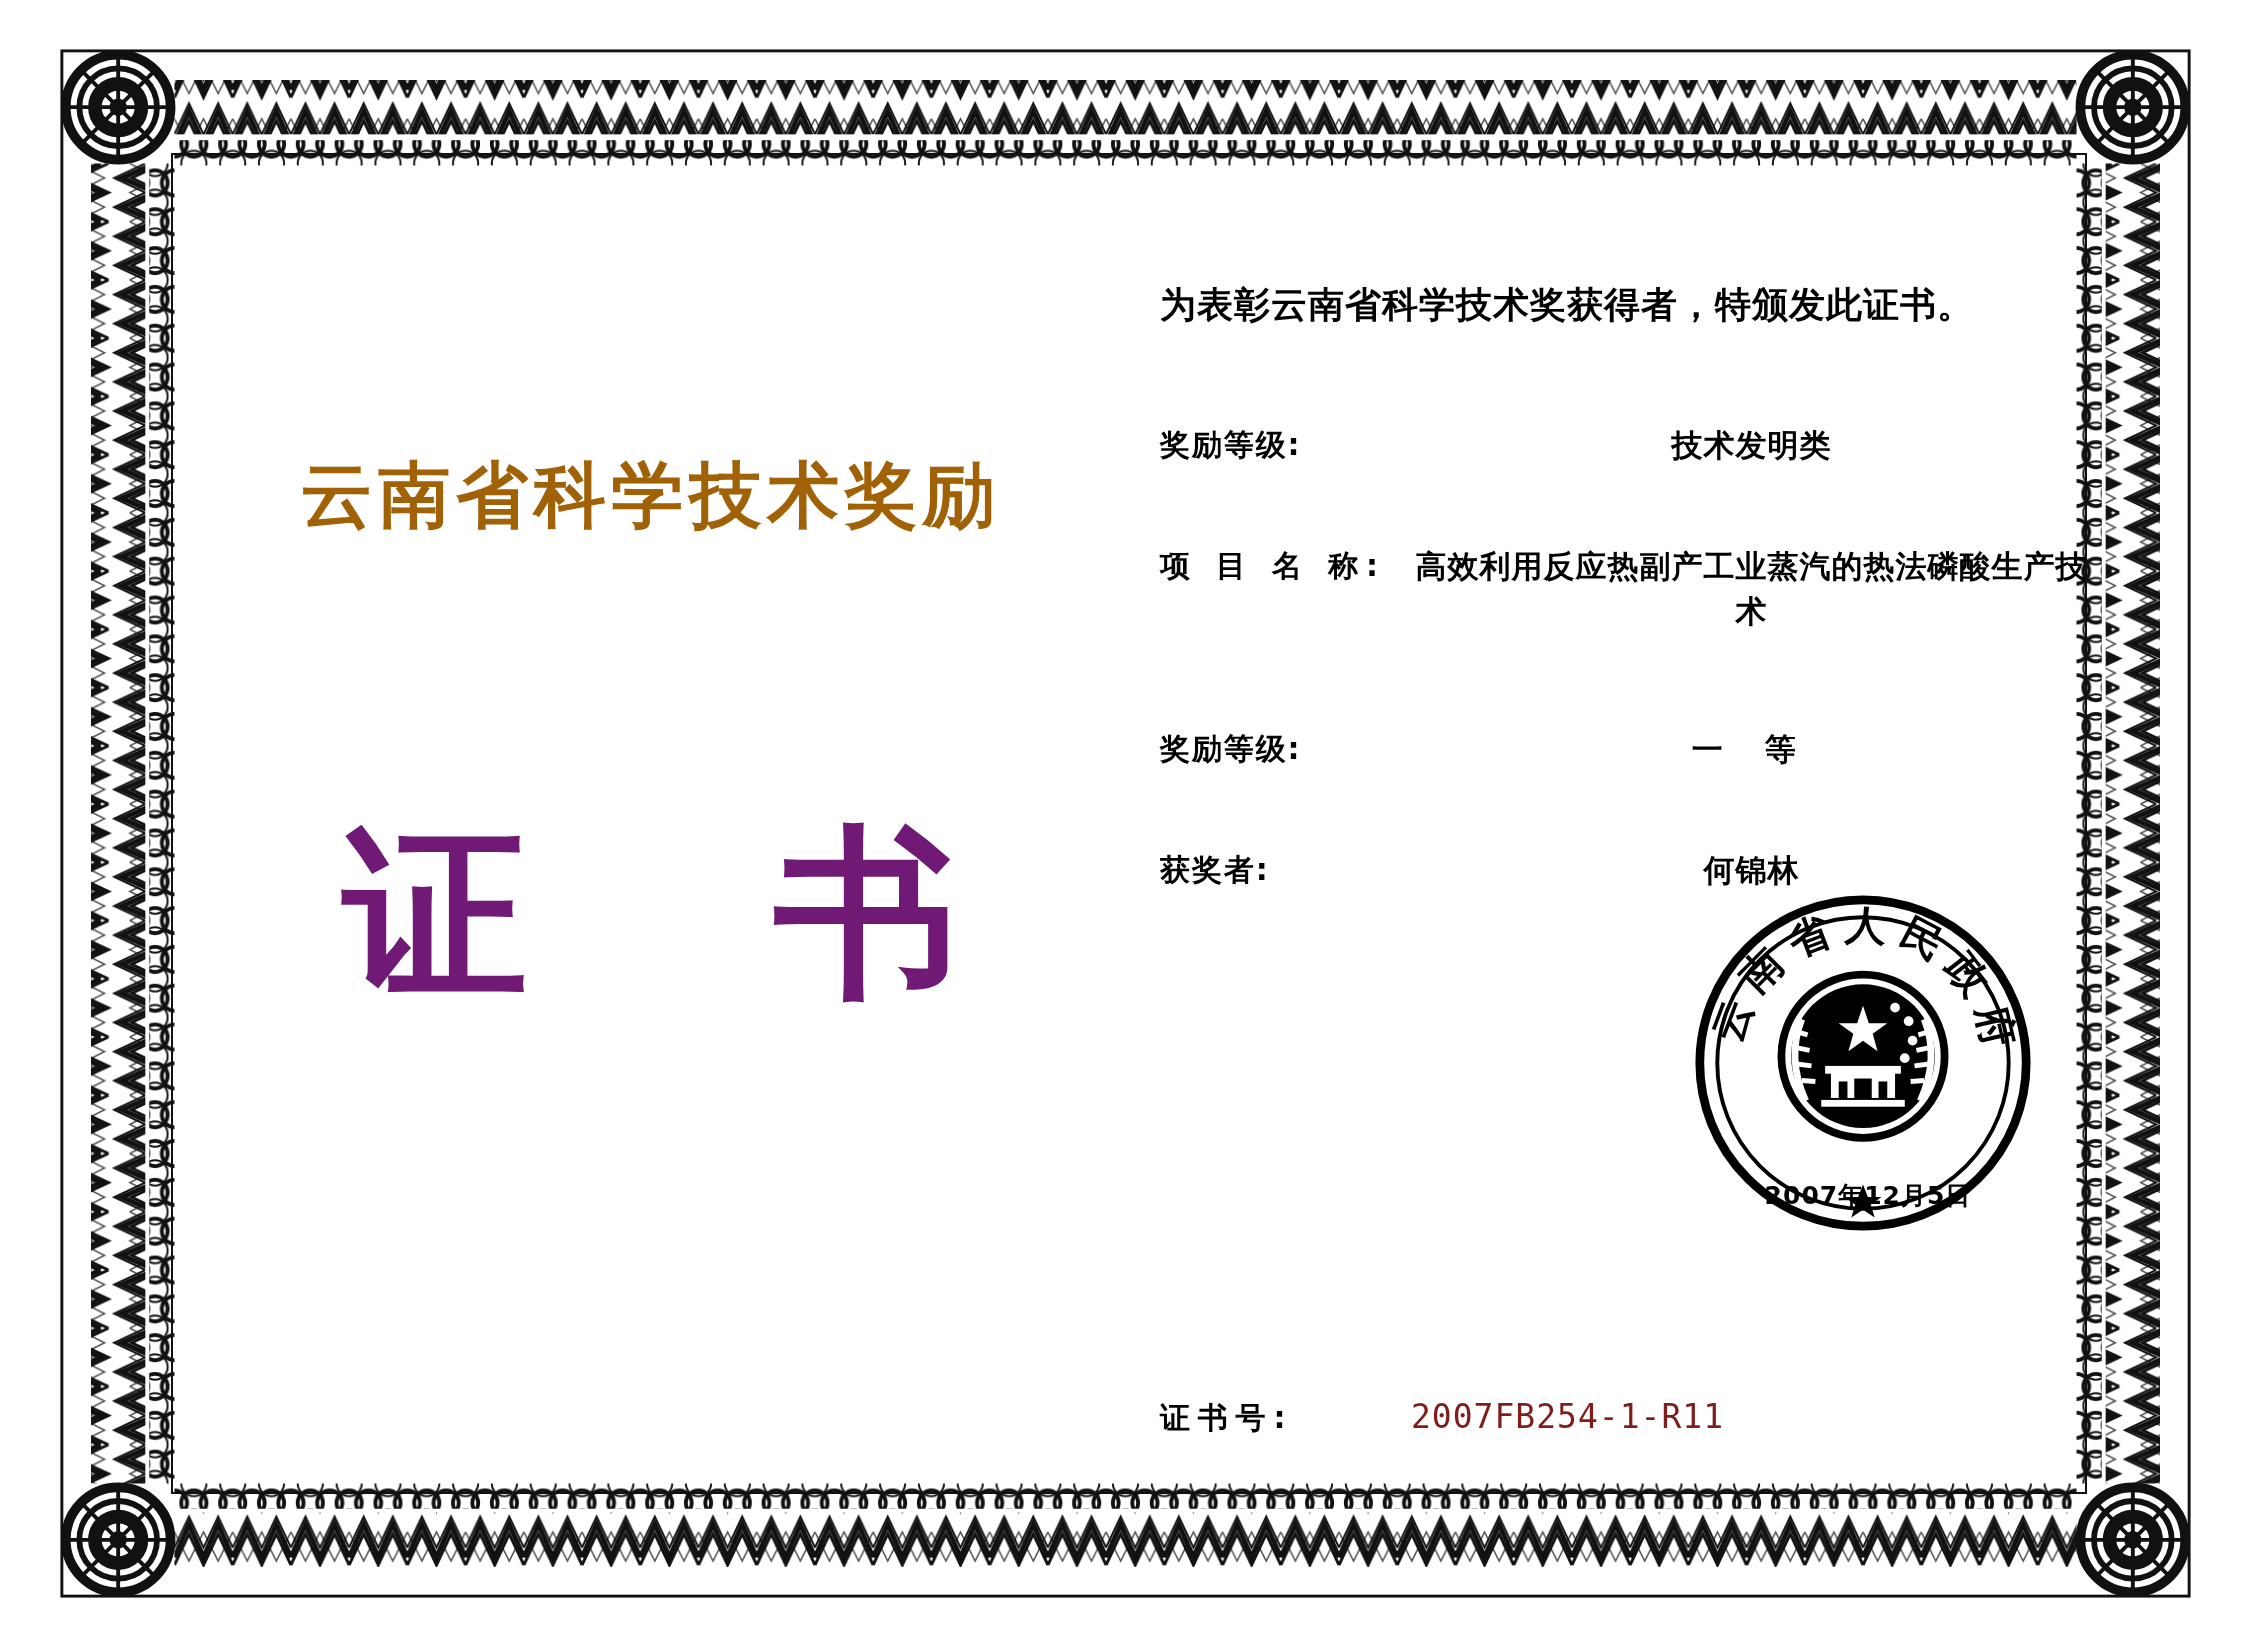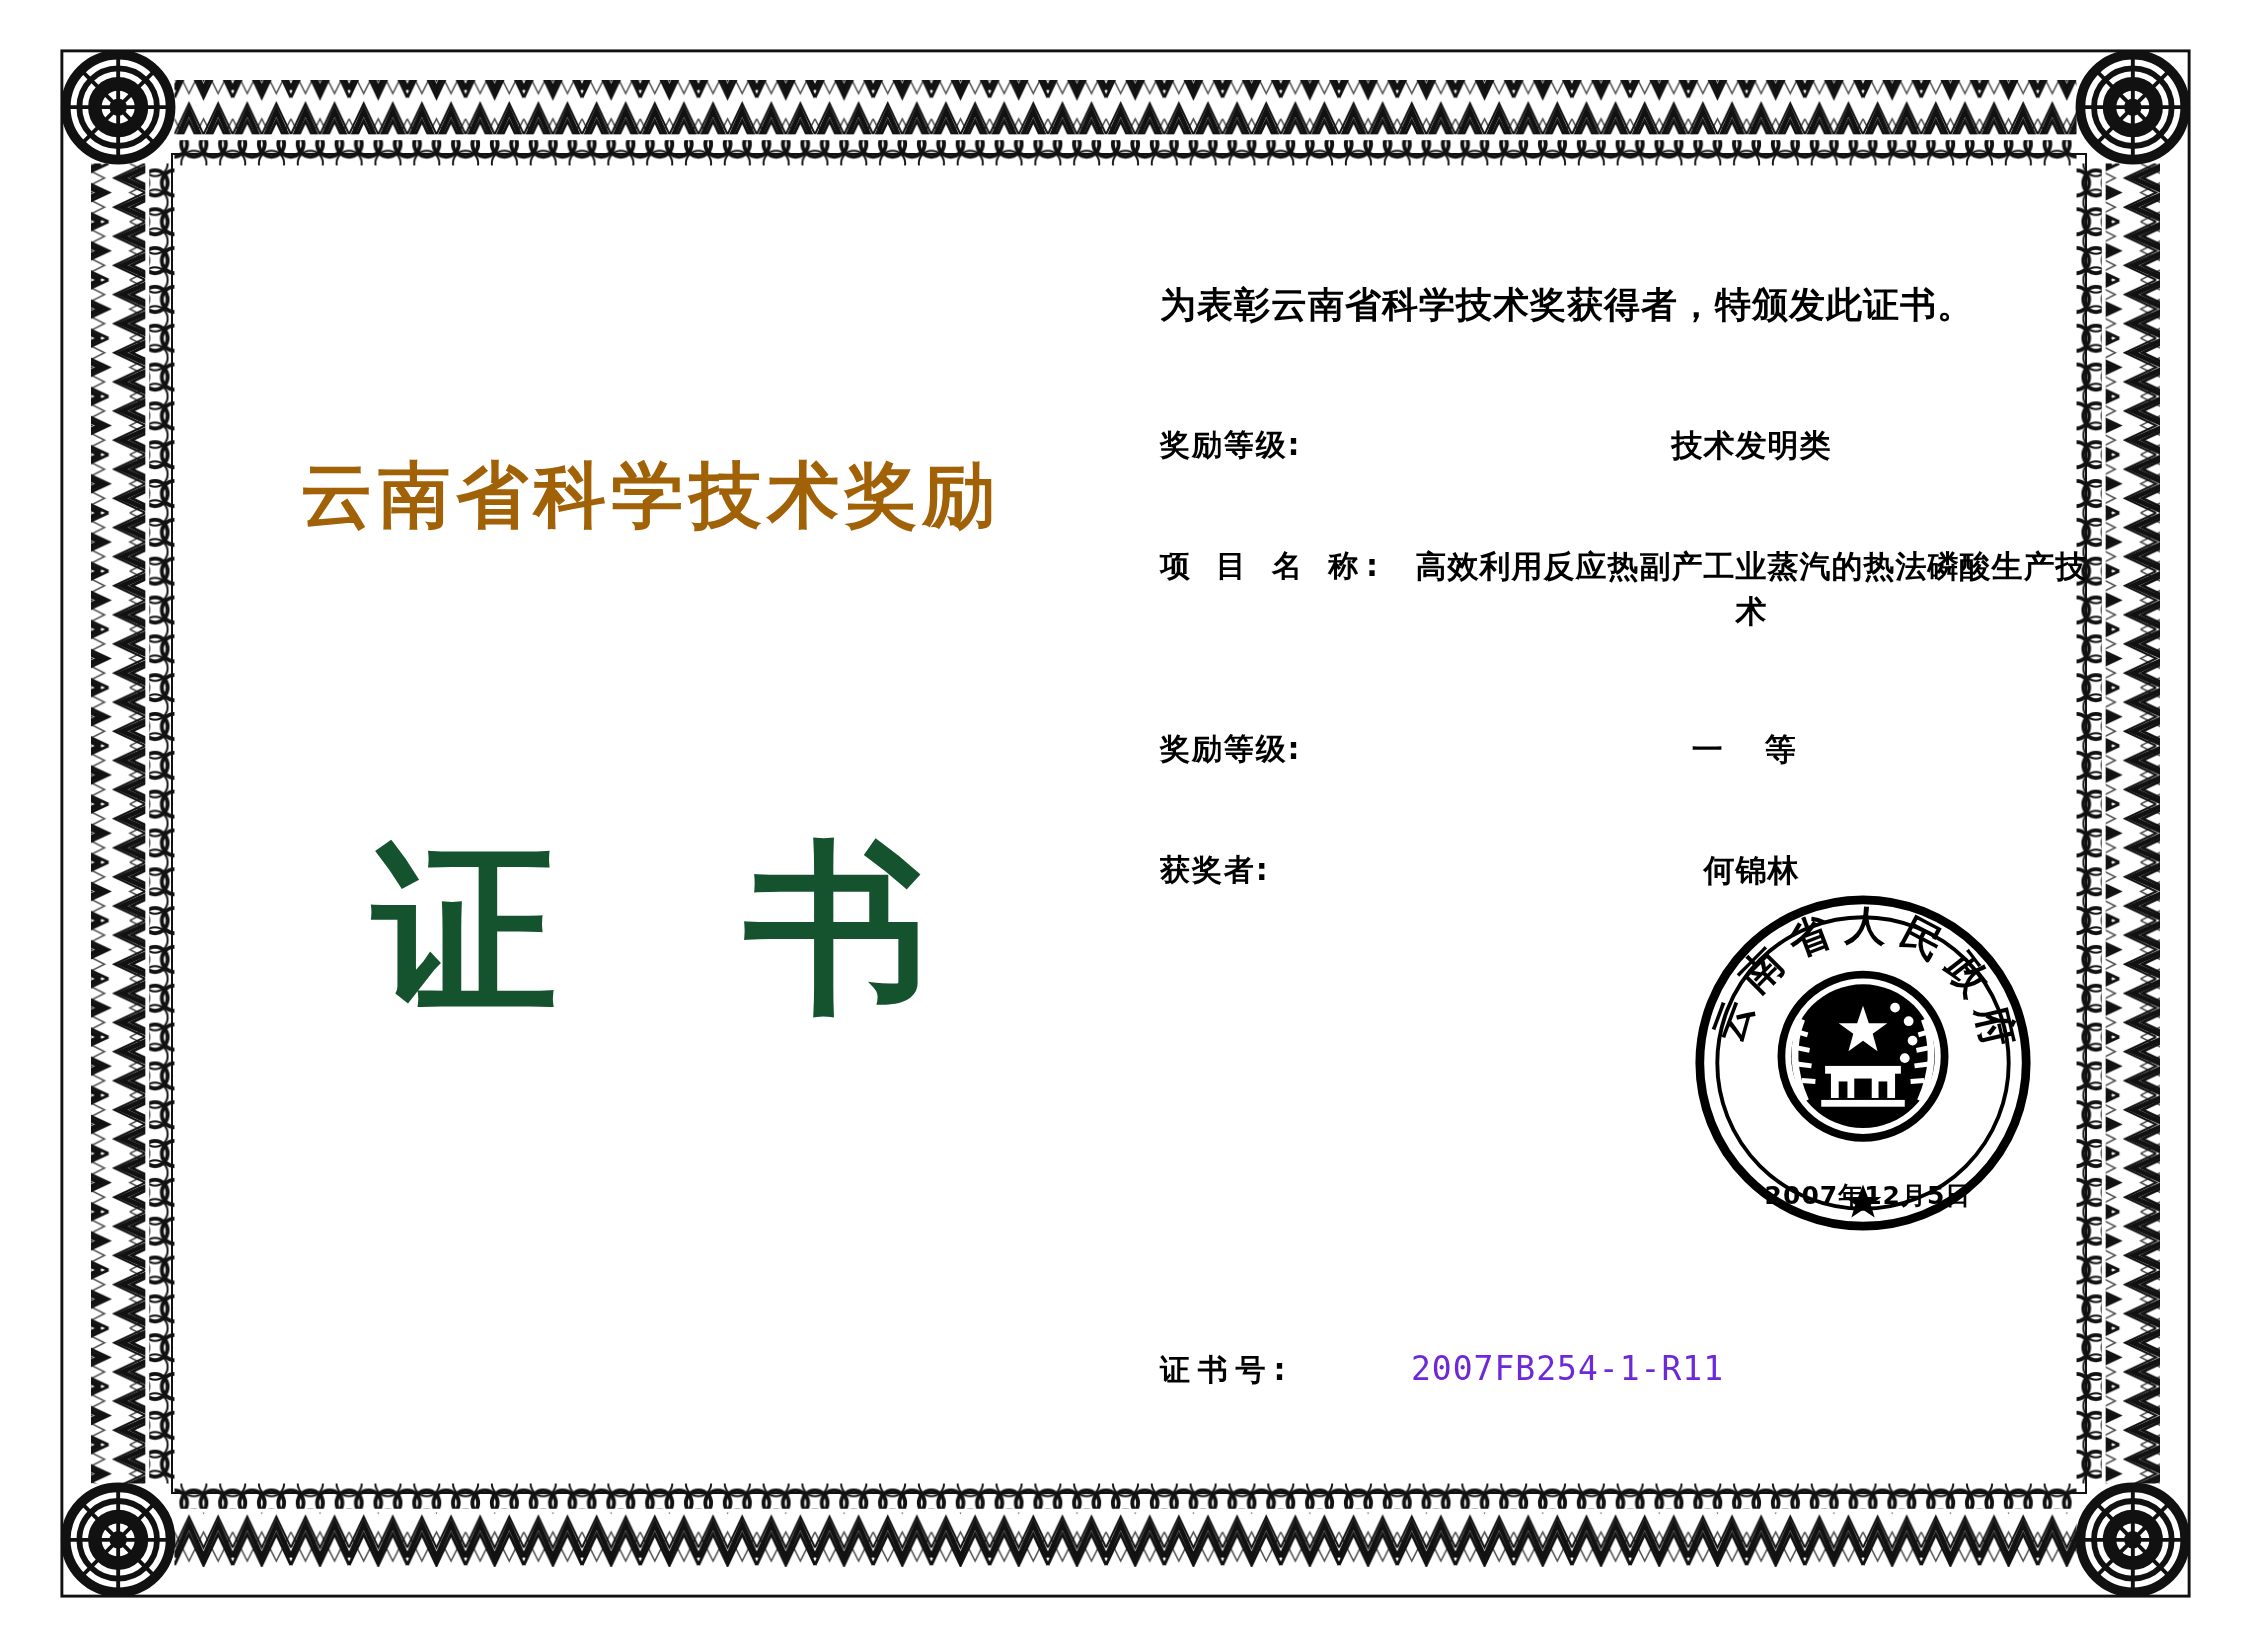--- a/index.html
+++ b/index.html
@@ -67,13 +67,13 @@
   }
   .cert-word {
     margin-top: 301px;
-    font-family: Liberation Sans, sans-serif;
+    font-family: Liberation Mono, monospace;
     font-weight: 900;
     font-size: 184px;
     letter-spacing: 68px;
     text-indent: 68px;
     line-height: 1;
-    color: #14532d;
+    color: #701a75;
   }
 
   

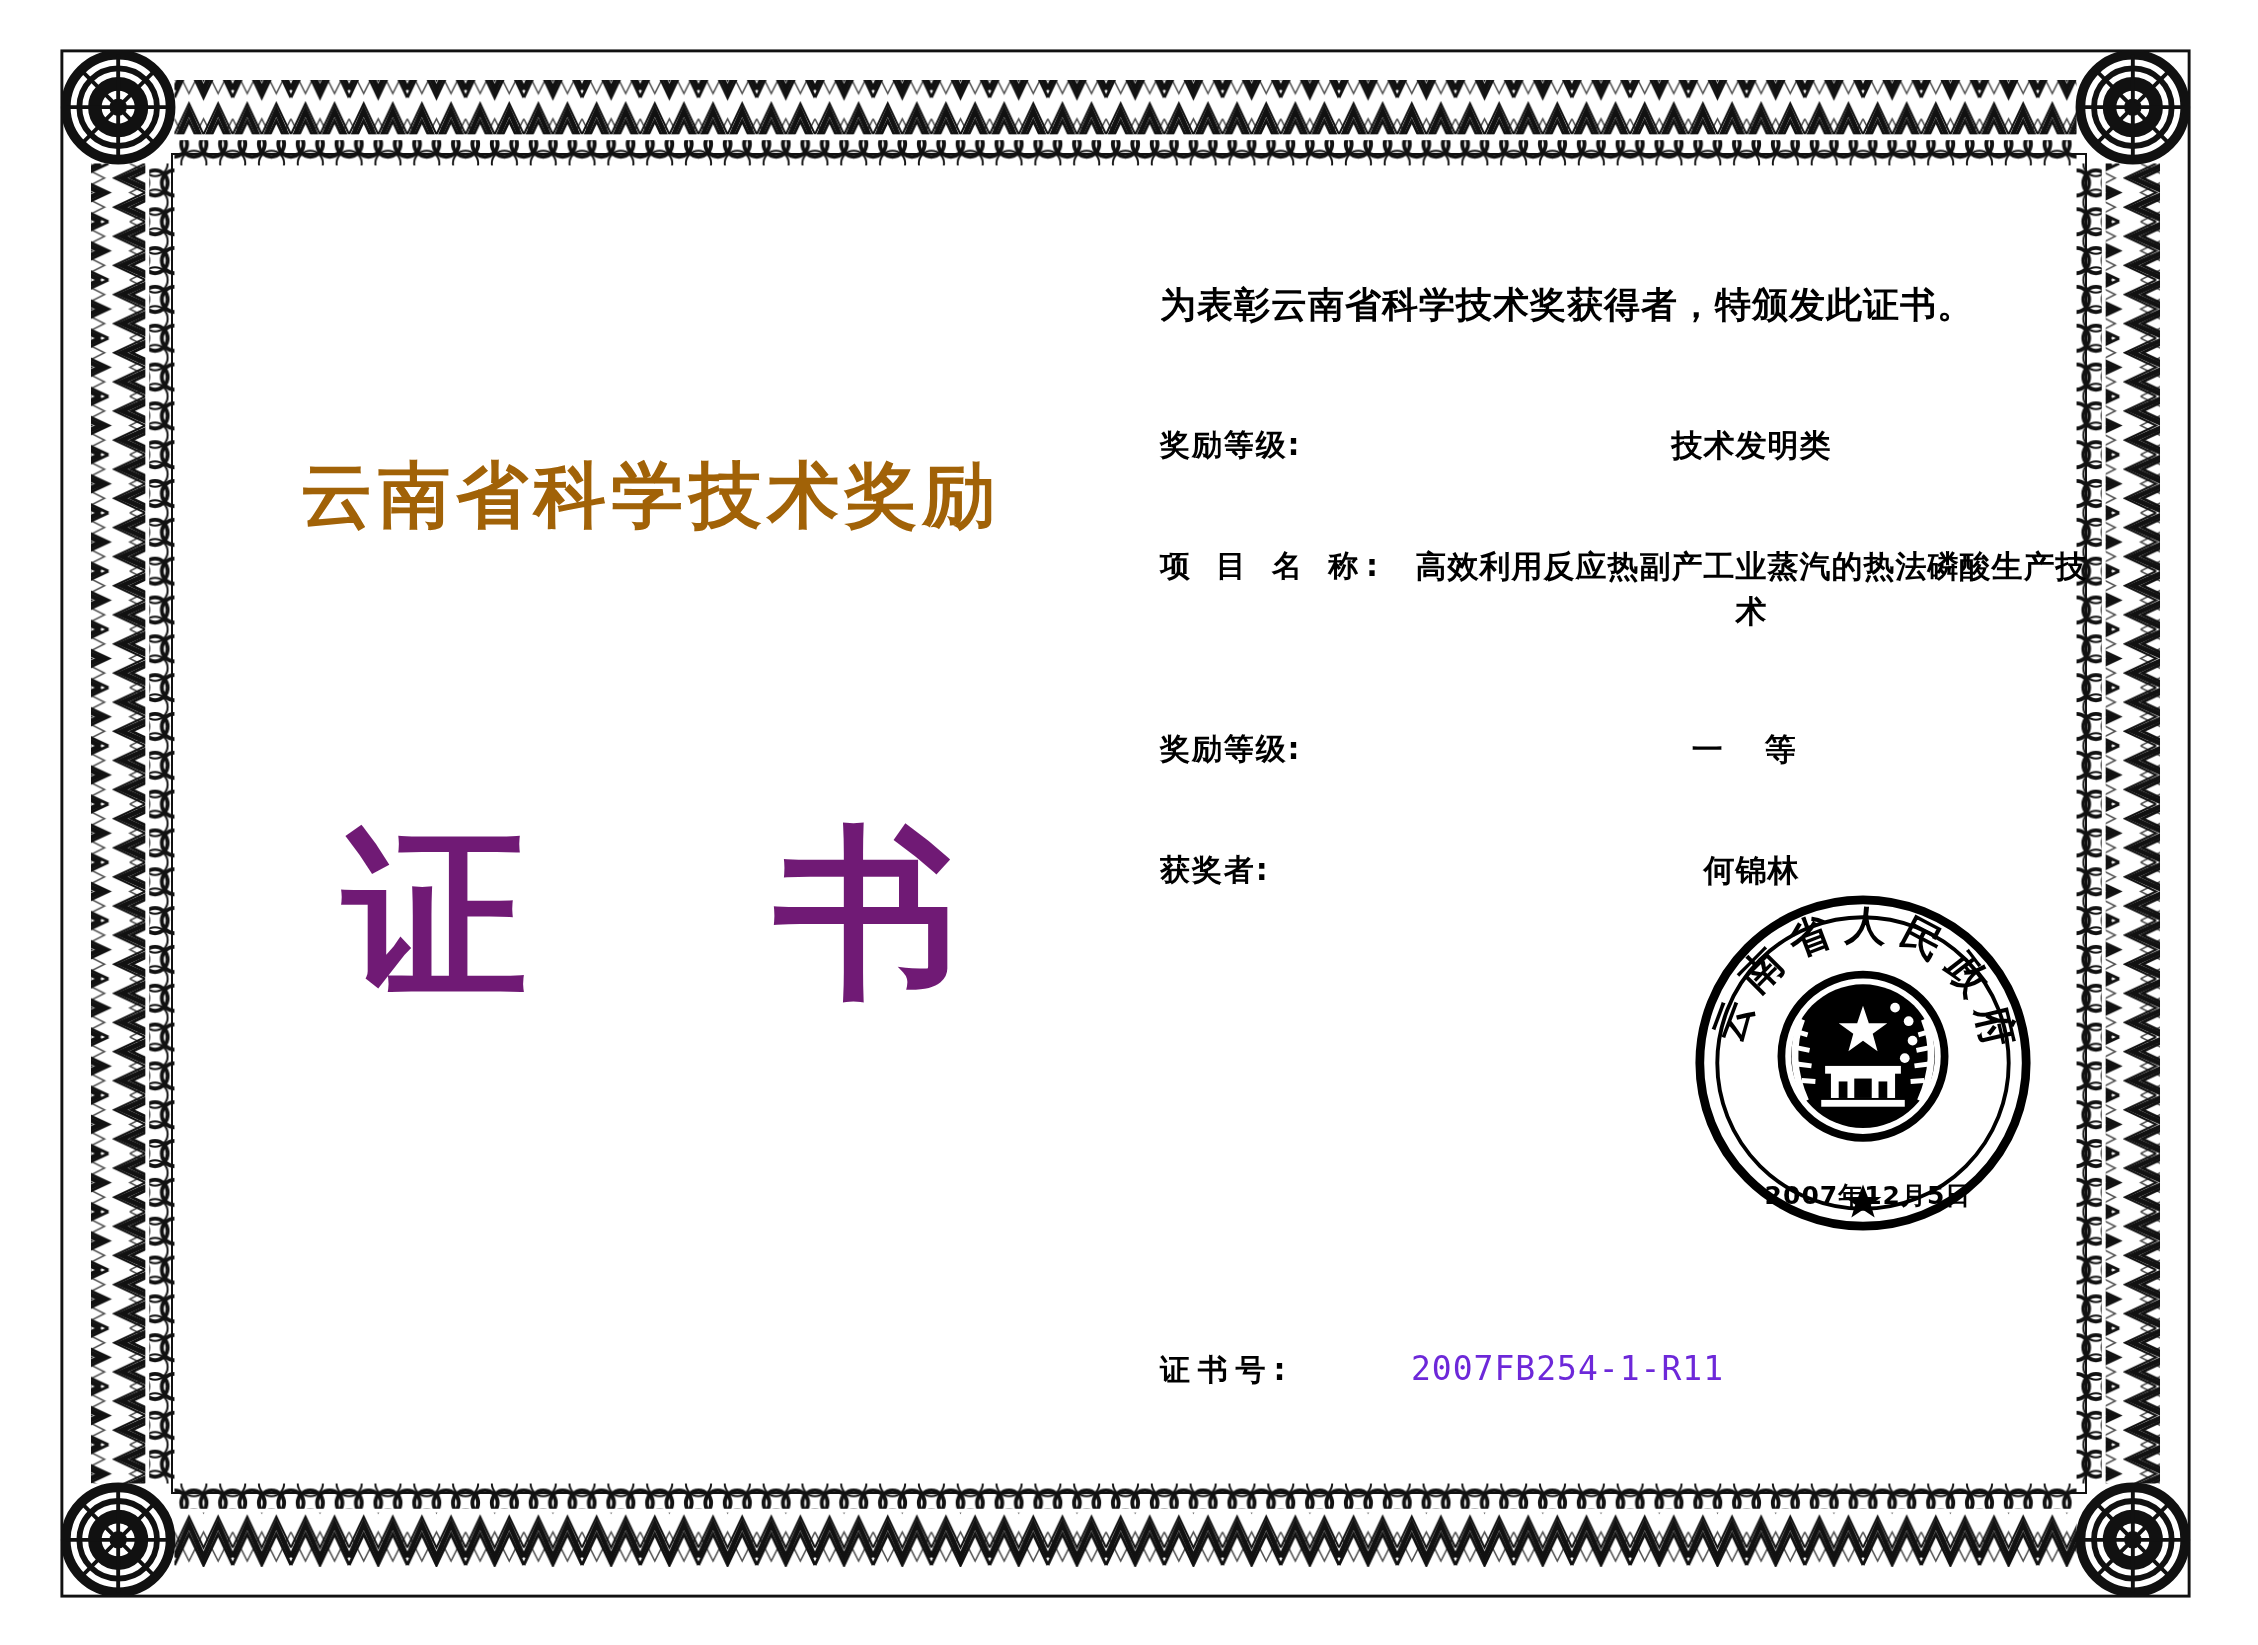--- a/index.html
+++ b/index.html
@@ -159,7 +159,8 @@
     font-family: "DejaVu Sans Mono", "Liberation Mono", monospace;
     font-size: 33px;
     letter-spacing: 1px;
-    color: #6d28d9;
+    color: #7f1d1d;
+    margin-top: 48px;
   }
 
   

